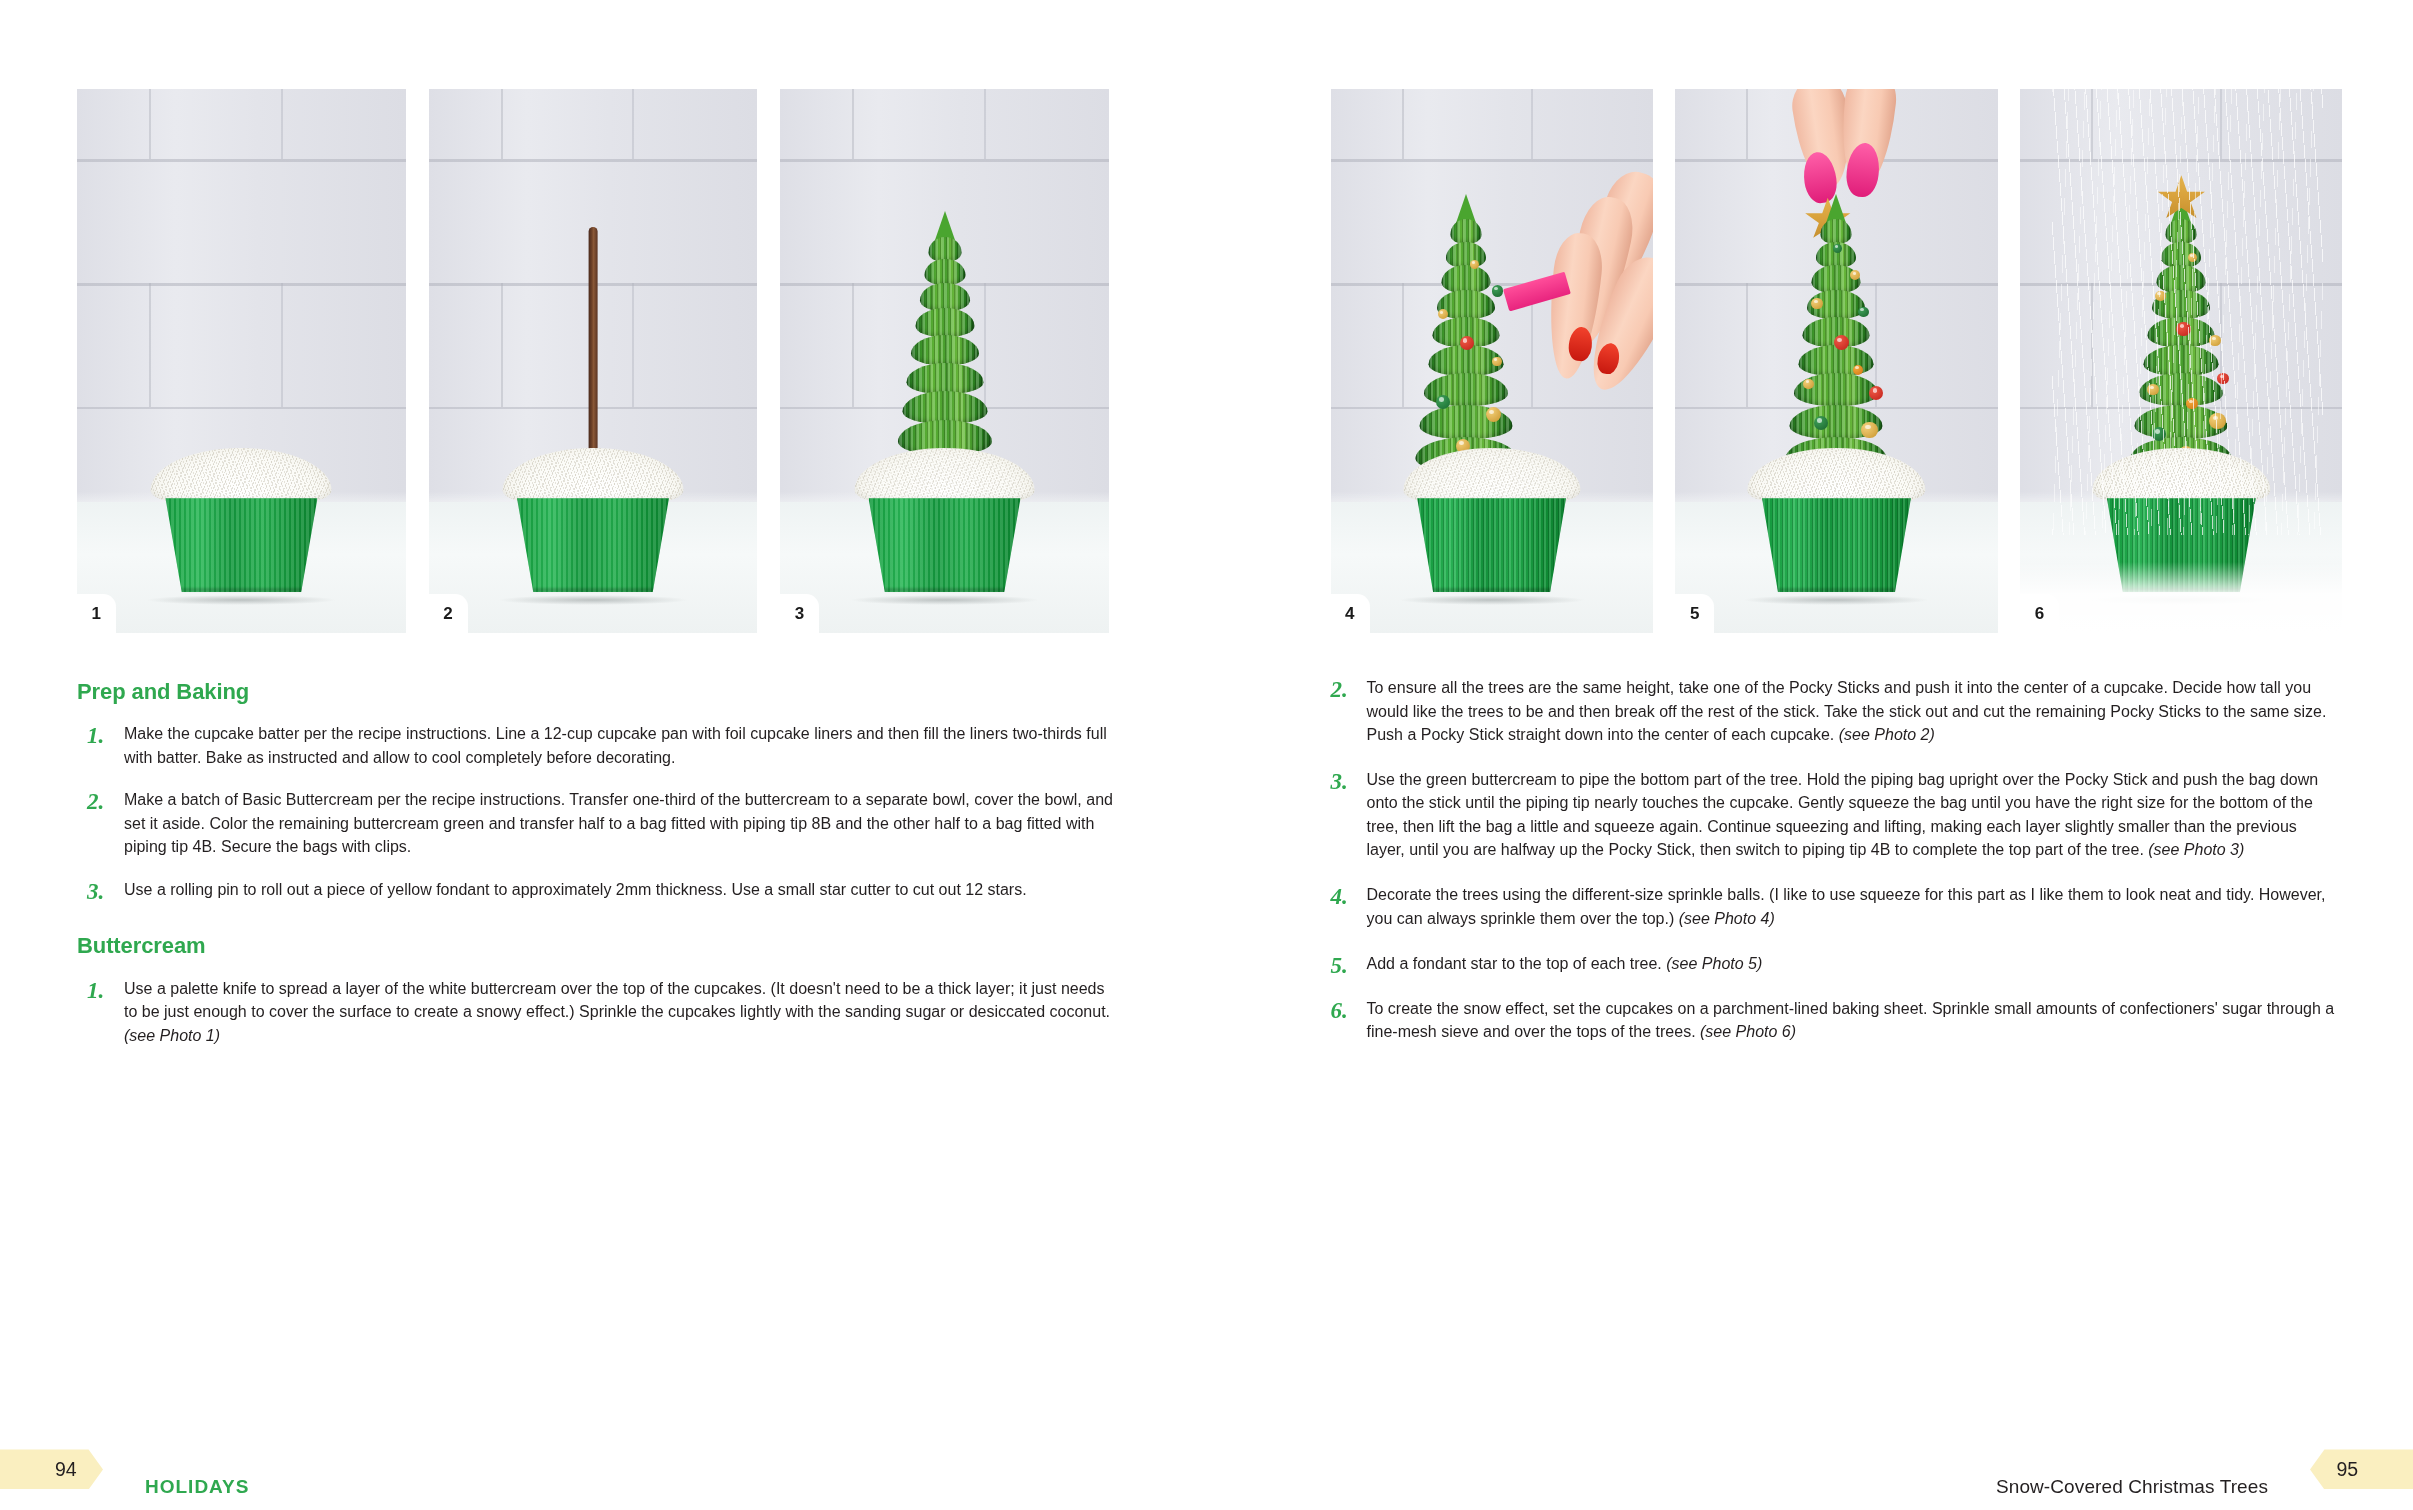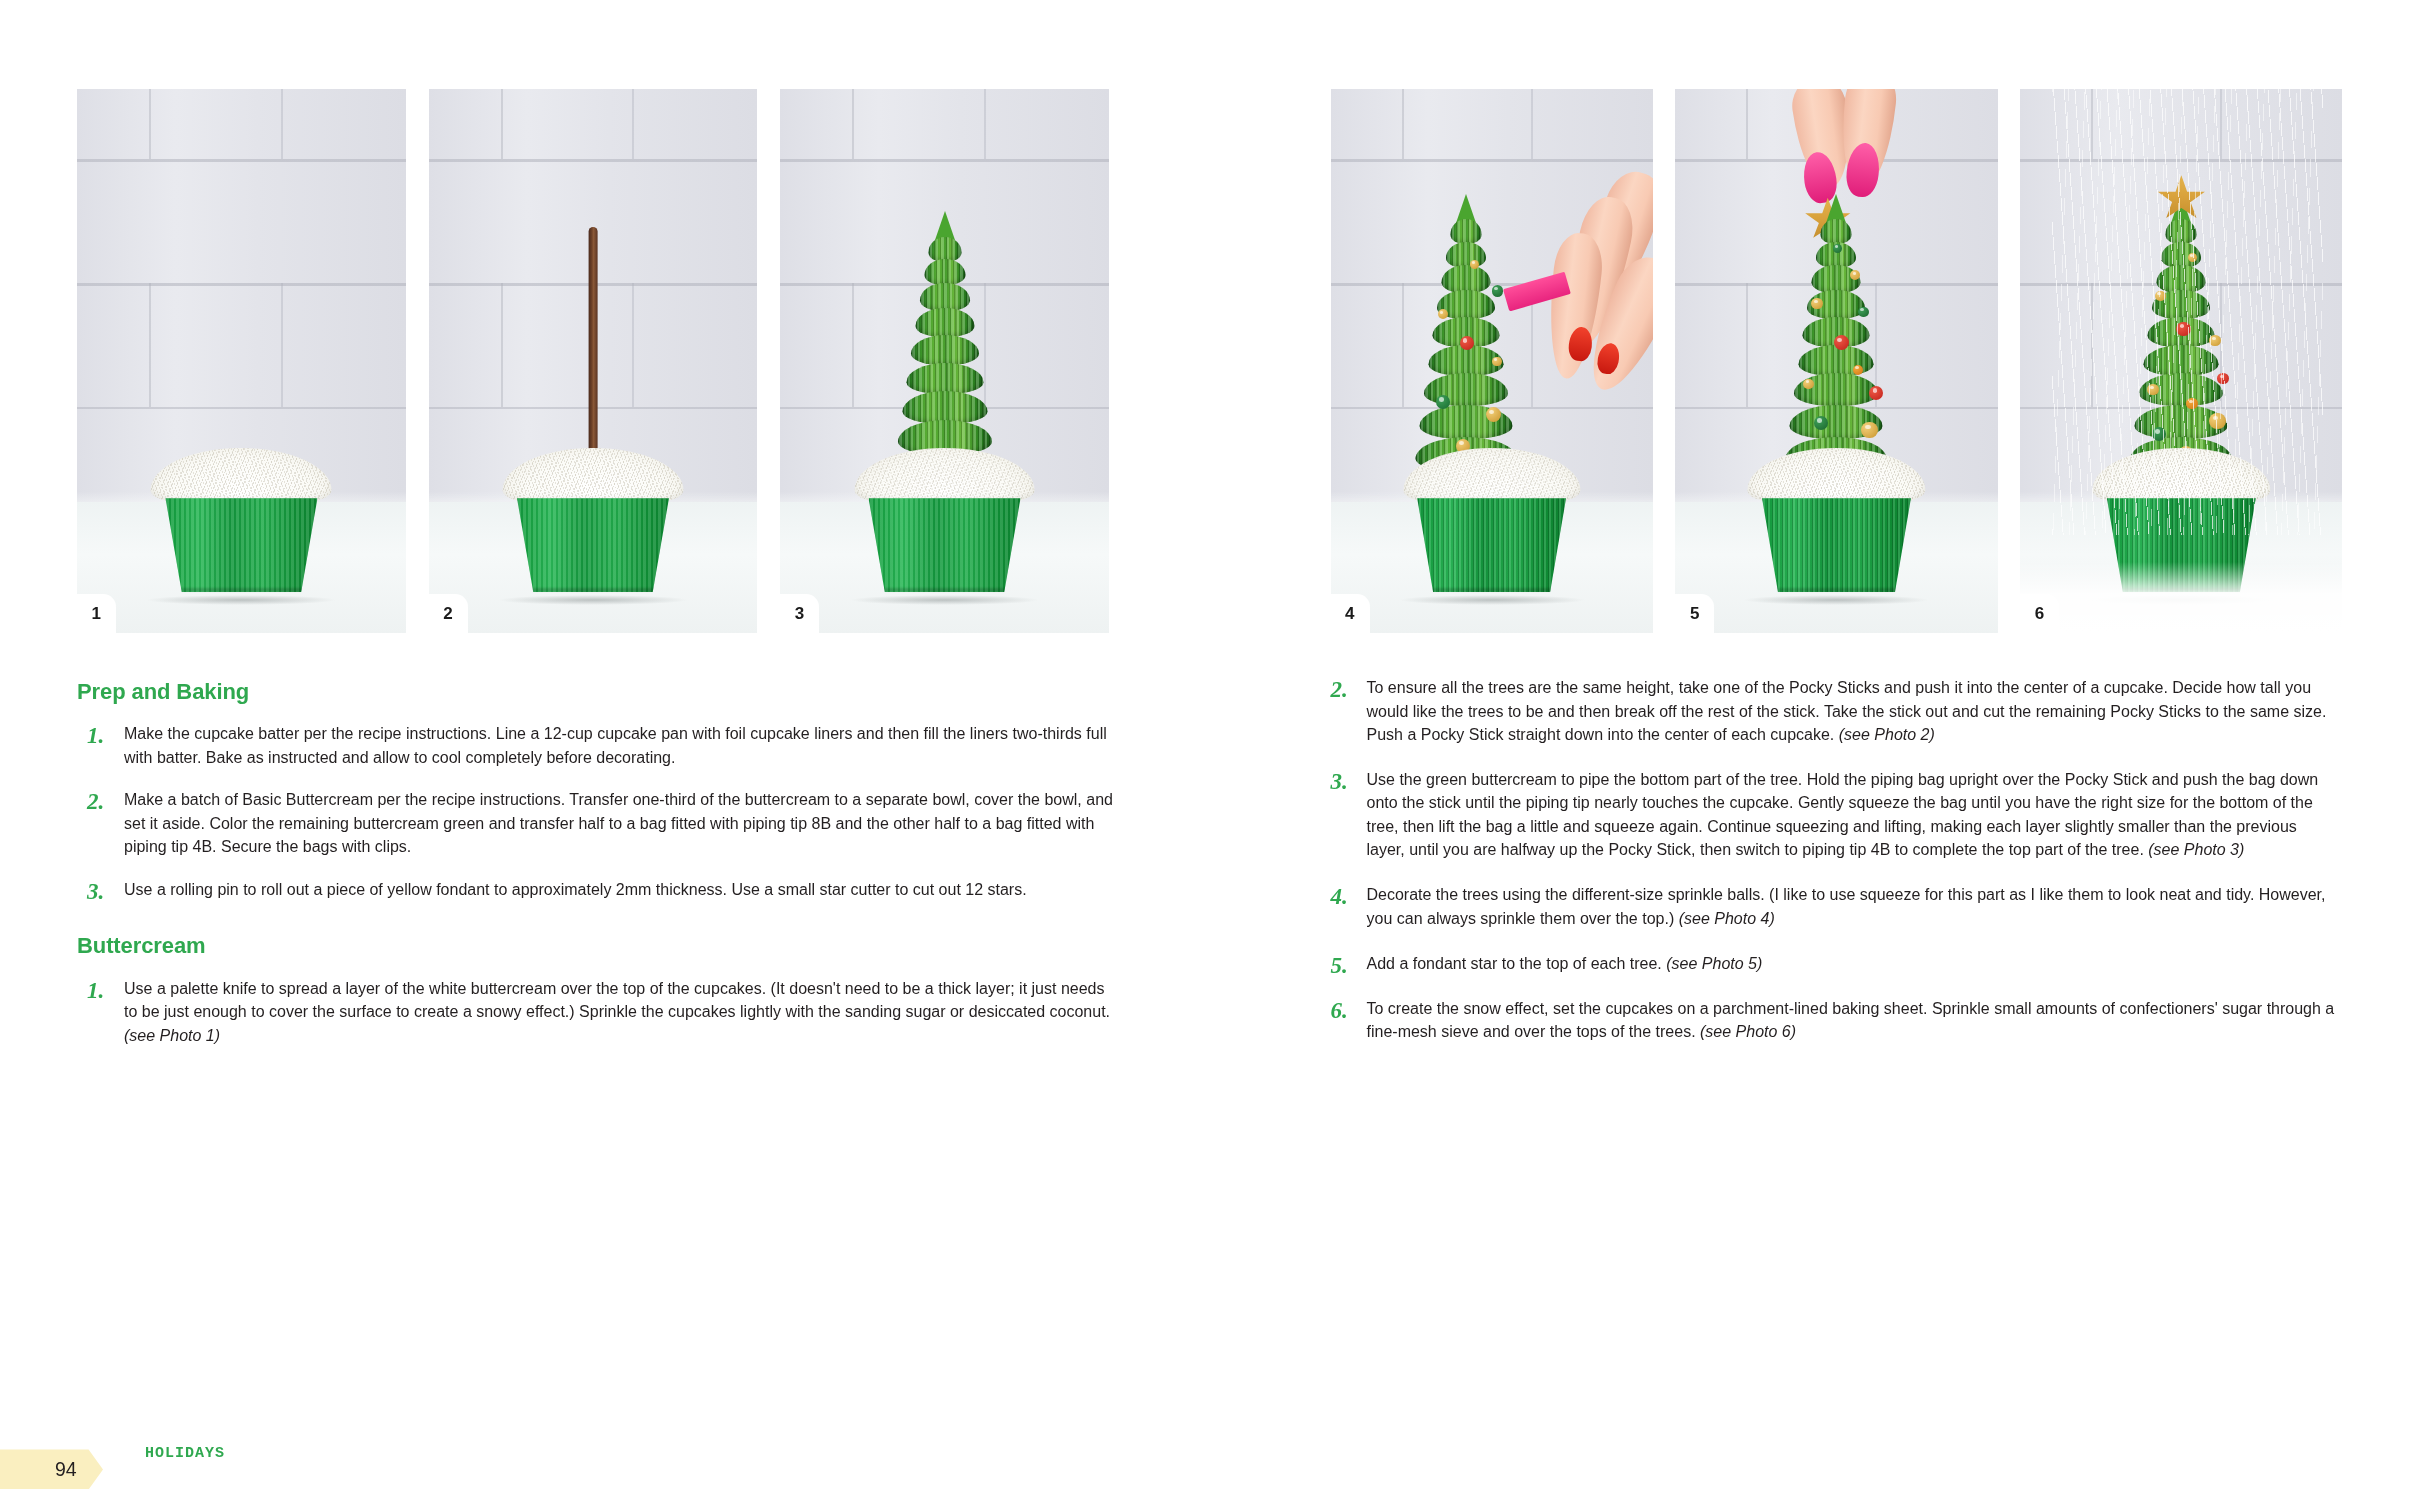--- a/index.html
+++ b/index.html
@@ -246,10 +246,9 @@
   }
   .folio { font-size:19.5px; color:#231f20; font-weight:400; }
   .running-head {
-    position:absolute; top:5px; height:40px;
+    position:absolute; top:39px; height:40px;
     display:flex; align-items:center;
-    font-size:15px;
-    font-family:Liberation Mono, monospace;
+    font-size:19px;
   }
   .rh-left  { left:145px; color:#2FA84F; font-weight:700; letter-spacing:1px; }
   .rh-right { right:145px; color:#231f20; letter-spacing:0.1px; }

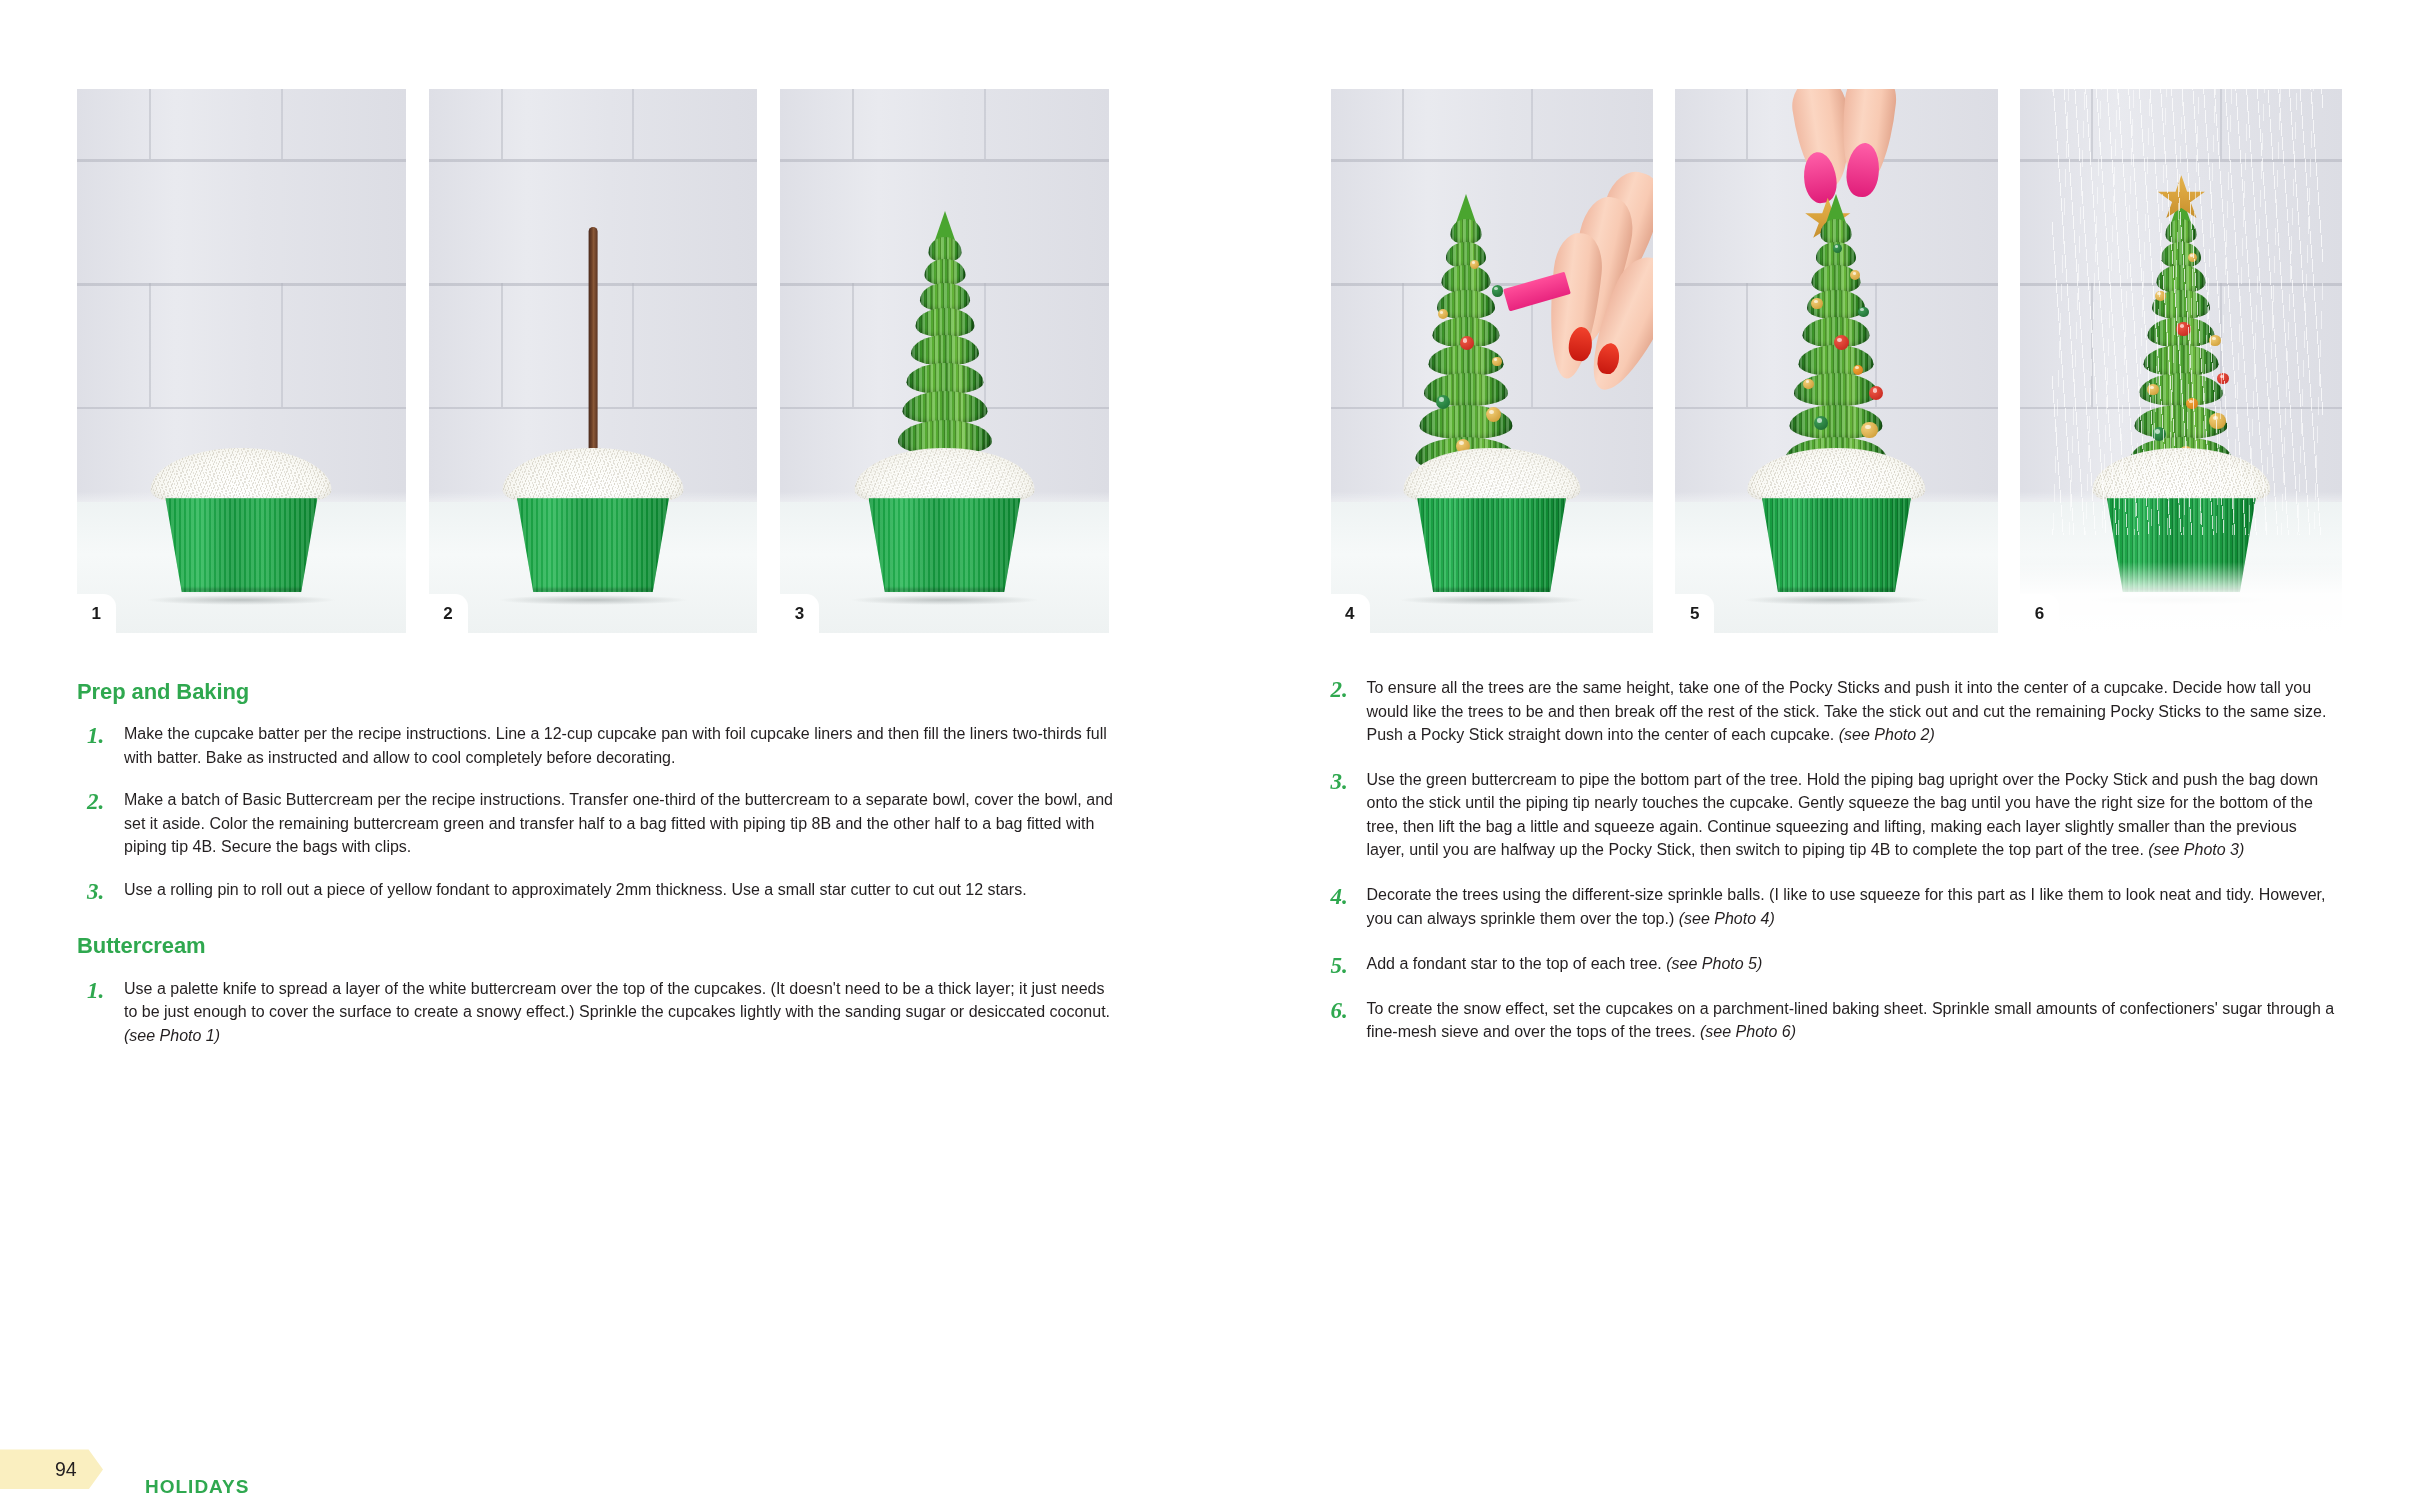--- a/index.html
+++ b/index.html
@@ -506,6 +506,12 @@
       </ol>
     </div>
 
+    <div class="footer">
+      <div class="running-head rh-right">Snow-Covered Christmas Trees</div>
+      <div class="tab tab-right">
+        <span class="folio">95</span>
+      </div>
+    </div>
 
   </div>
 

